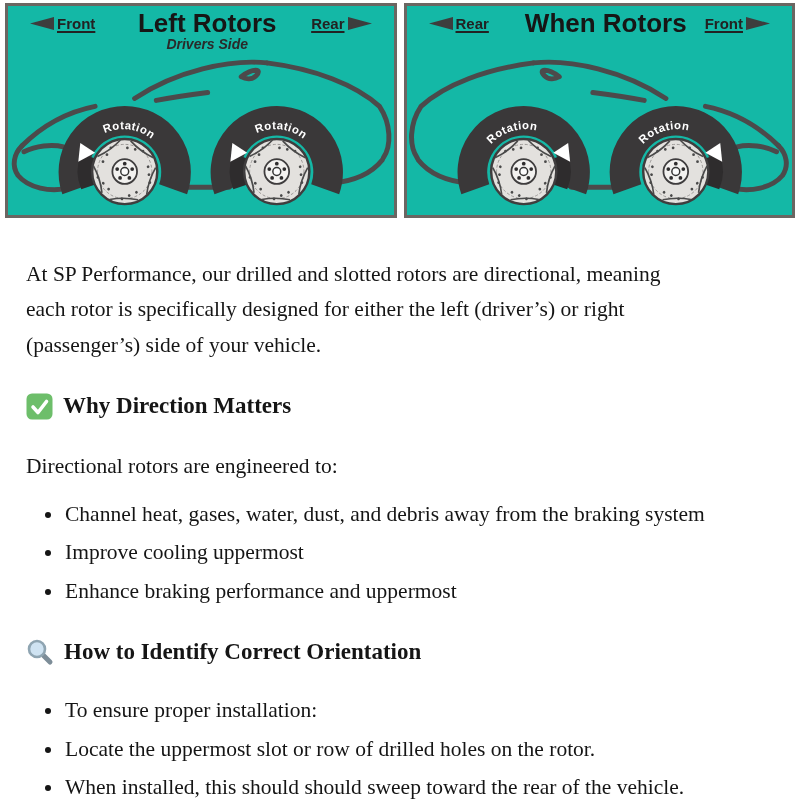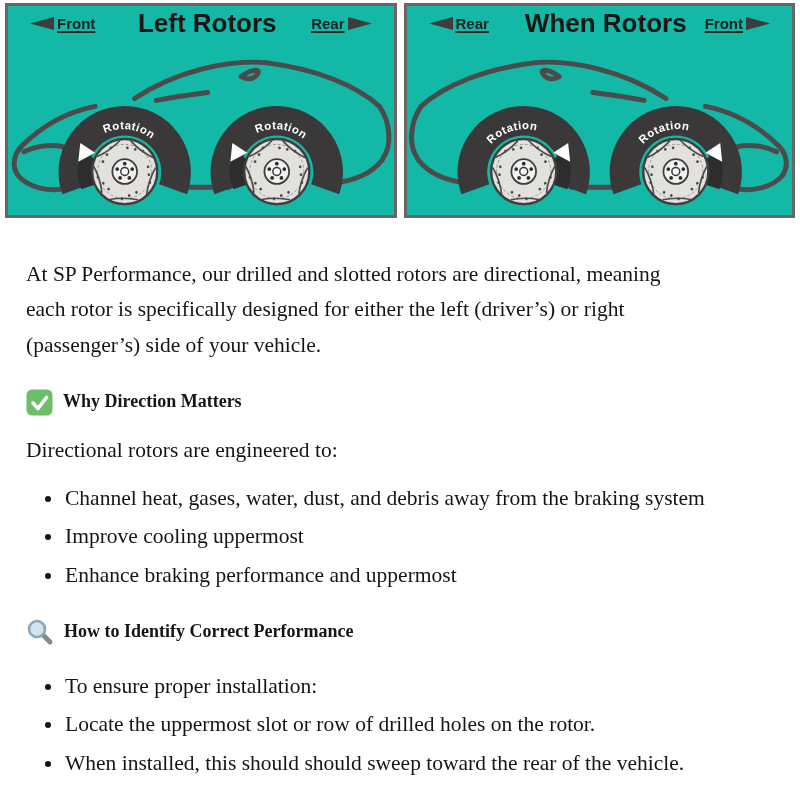--- a/index.html
+++ b/index.html
@@ -48,6 +48,7 @@
     </div>
     <div class="panel-header">
       <div class="panel-title">Left Rotors</div>
+      <div class="panel-sub">Drivers Side</div>
     </div>
     <div class="dir-label dir-right">
       <span class="txt">Rear</span>

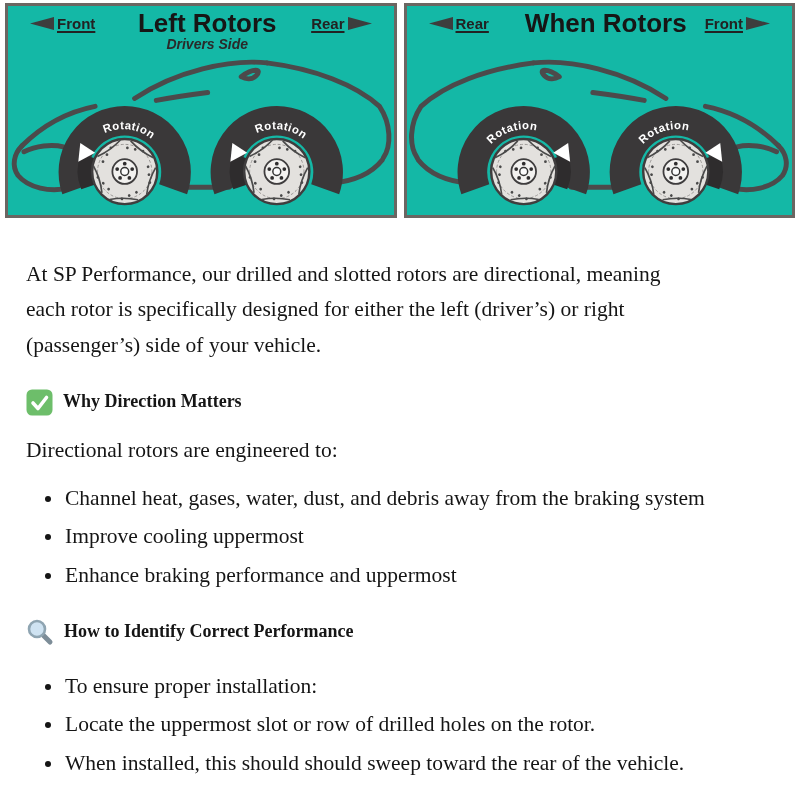--- a/index.html
+++ b/index.html
@@ -26,7 +26,7 @@
   
   main { padding: 26px 26px 0 26px; font-size: 21.5px; line-height: 1.65; }
   .intro { margin-top: 13px; max-width: 652px; }
-  .sec-head { margin-top: 24px; font-size: 18px; display: flex; align-items: center; gap: 10px; }
+  .sec-head { margin-top: 24px; font-size: 23px; display: flex; align-items: center; gap: 10px; }
   .sec-head.bold { font-weight: bold; }
   .sec-head .ico { flex: 0 0 auto; display: inline-flex; }
   .lead { margin-top: 16px; }

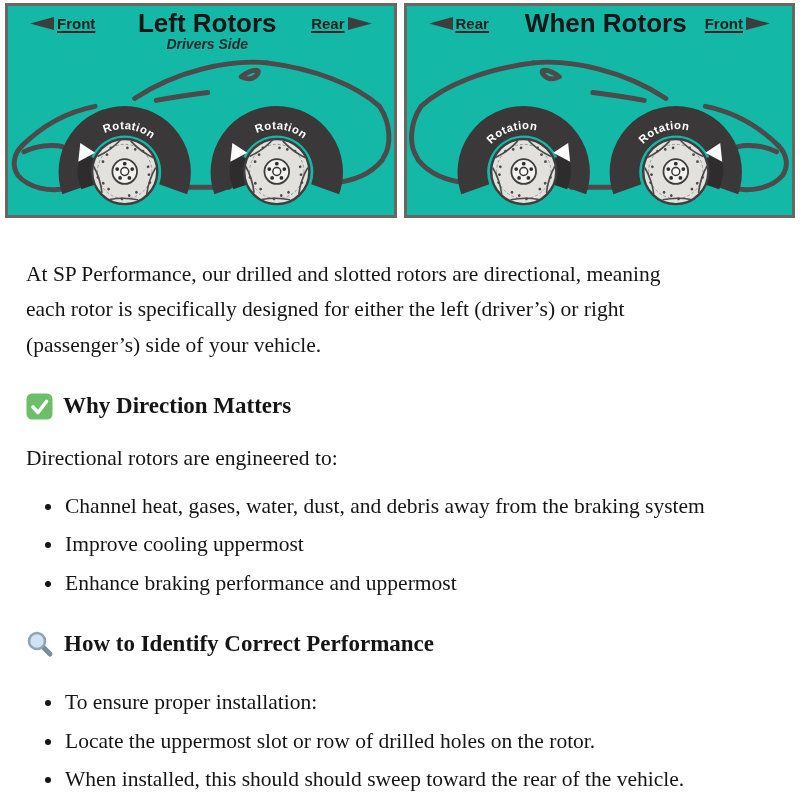--- a/index.html
+++ b/index.html
@@ -29,7 +29,7 @@
   .sec-head { margin-top: 24px; font-size: 23px; display: flex; align-items: center; gap: 10px; }
   .sec-head.bold { font-weight: bold; }
   .sec-head .ico { flex: 0 0 auto; display: inline-flex; }
-  .lead { margin-top: 16px; }
+  .lead { margin-top: 24px; }
   ul { margin-top: 12px; padding-left: 38px; list-style: disc; }
   ul.l2 { margin-top: 22px; }
   li { margin-top: 3px; max-width: 652px; padding-left: 1px; }

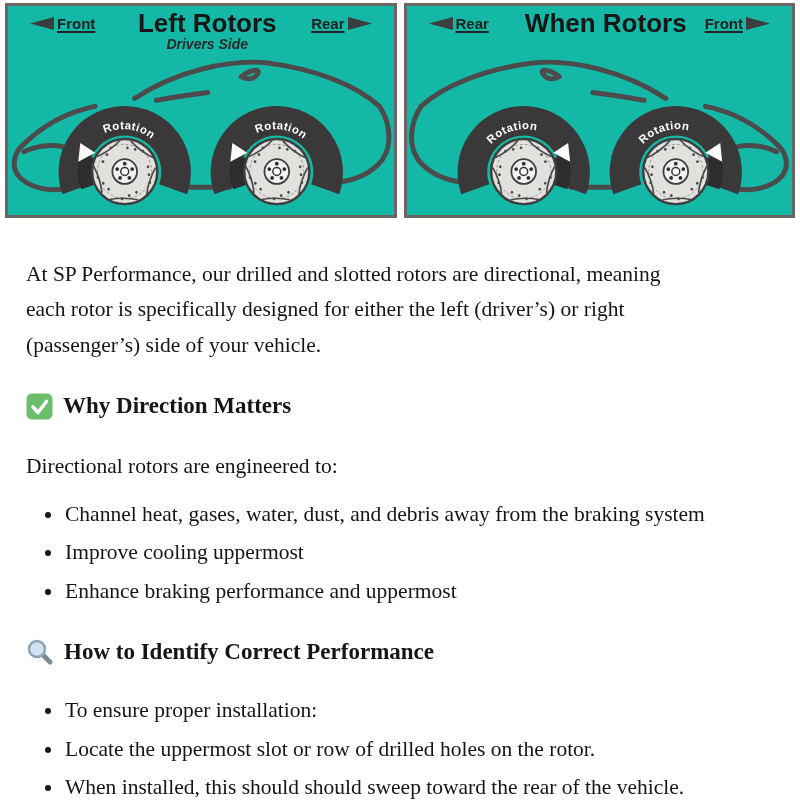--- a/index.html
+++ b/index.html
@@ -177,7 +177,7 @@
         <circle cx="11" cy="11" r="8" fill="#cfe3f2" stroke="#8fa5b2" stroke-width="2.6"></circle>
       </svg>
     </span>
-    <span>How to Identify Correct Performance</span>
+    <span>How to Identify Correct Orientation</span>
   </h2>
 
   <ul class="l2">

